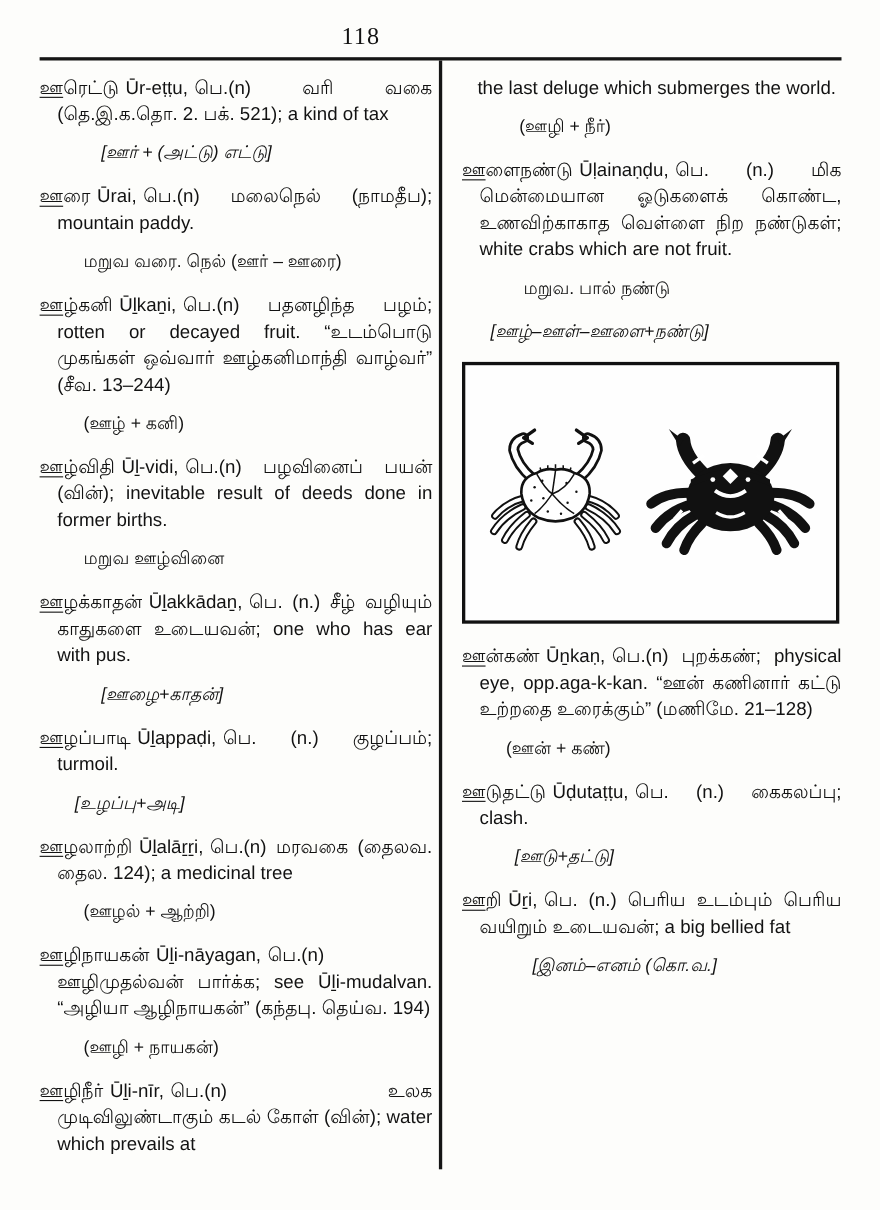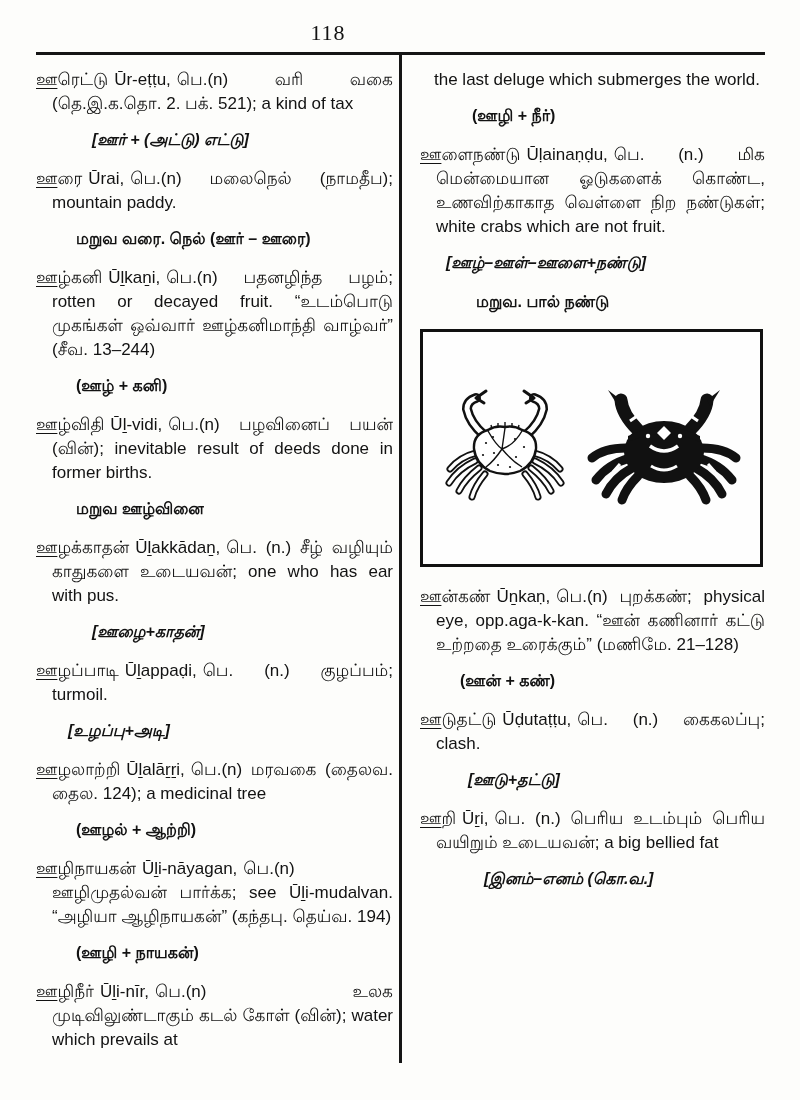--- a/index.html
+++ b/index.html
@@ -41,7 +41,7 @@
   .sub{
     font-size:16px;line-height:24px;
     margin:9px 0 15px 0;
-    font-weight:700;
+    font-weight:400;
     text-align:left;text-indent:0;
   }
   .sub.note{padding-left:40px;}

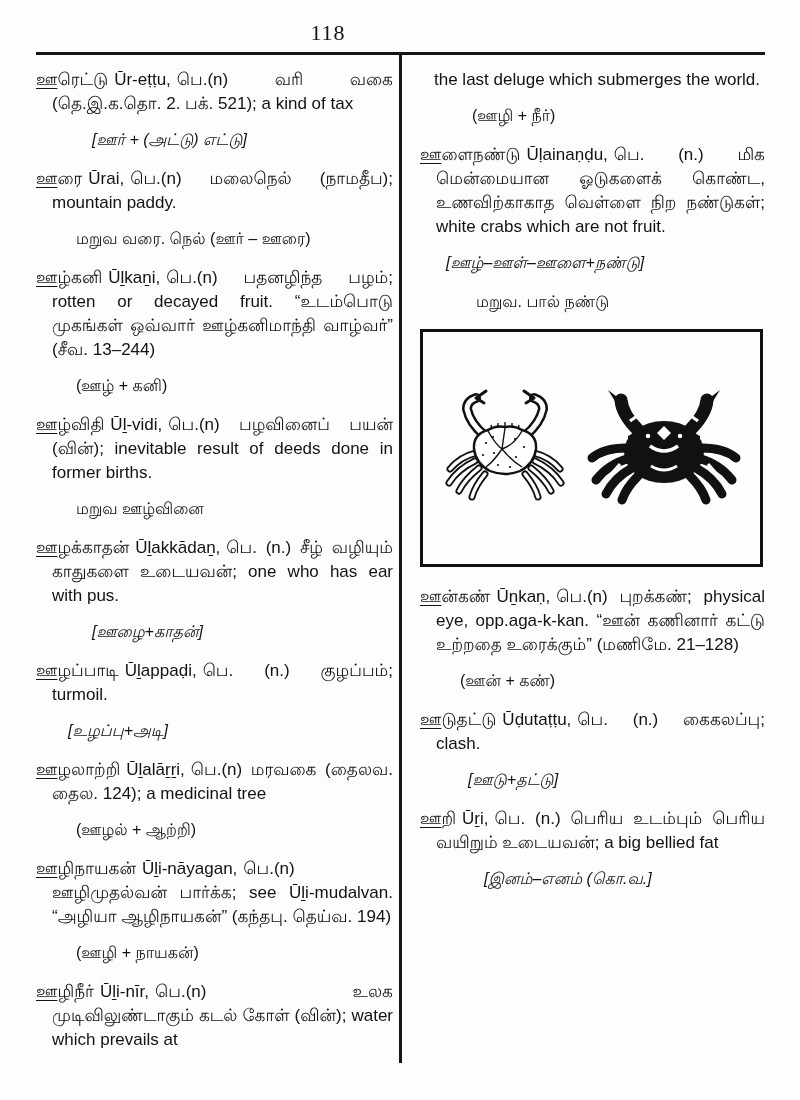--- a/index.html
+++ b/index.html
@@ -97,8 +97,8 @@
   <p class="sub note" style="padding-left:52px">(ஊழி + நீர்)</p>
 
   <p class="entry"><span class="hw"><span class="hw-first">ஊ</span><span>ளைநண்டு</span></span><span class="translit">Ūḷainaṇḍu,</span><span>பெ. (n.) மிக மென்மையான ஓடுகளைக் கொண்ட, உணவிற்காகாத வெள்ளை நிற நண்டுகள்; white crabs which are not fruit.</span></p>
+  <p class="sub note" style="padding-left:56px">மறுவ. பால் நண்டு</p>
   <p class="sub etym" style="padding-left:26px">[ஊழ்–ஊள்–ஊளை+நண்டு]</p>
-  <p class="sub note" style="padding-left:56px">மறுவ. பால் நண்டு</p>
 
   <div class="figure-box">
 

